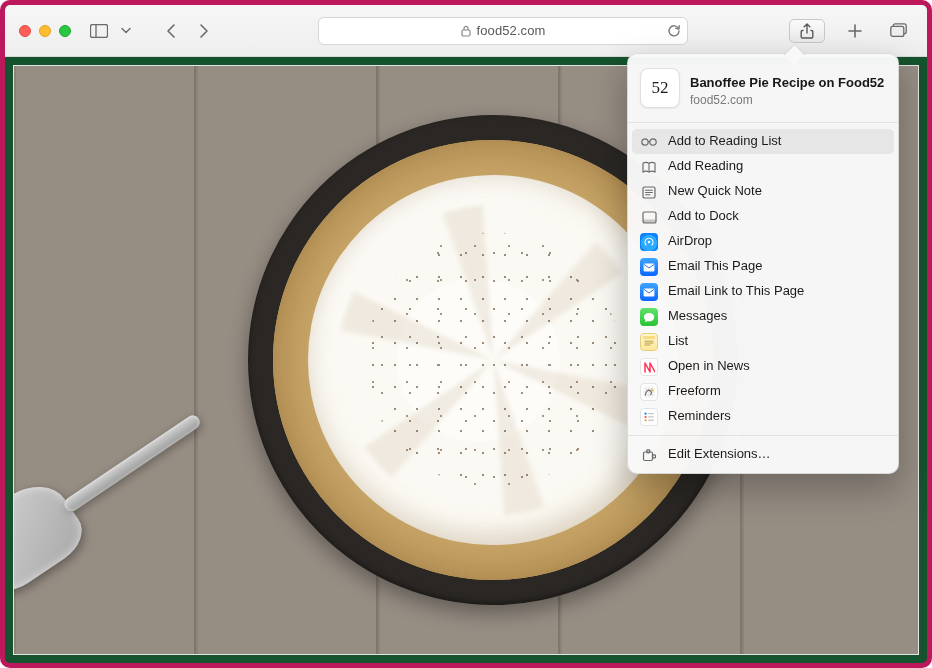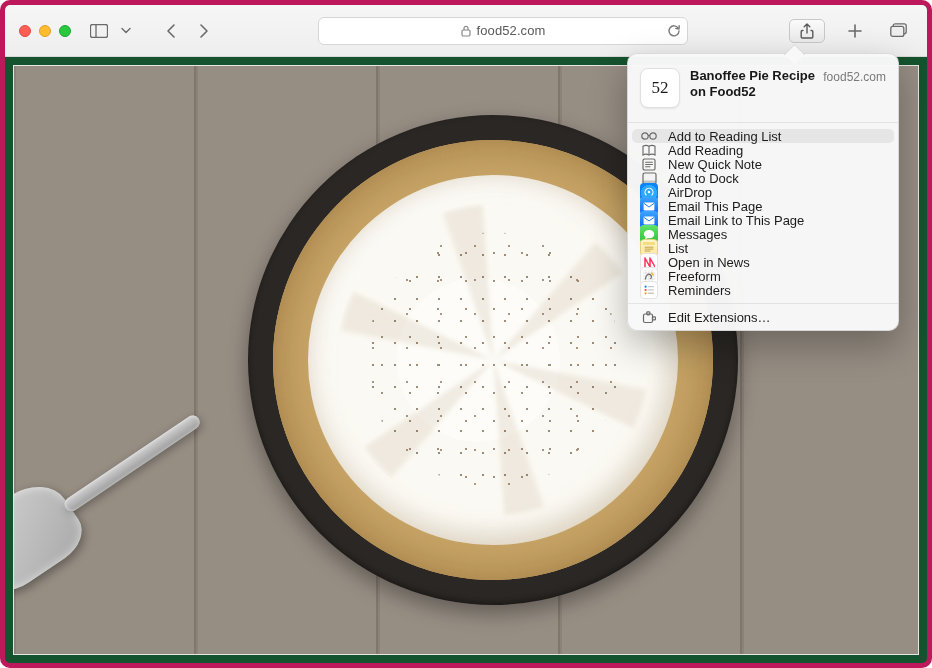--- a/index.html
+++ b/index.html
@@ -162,7 +162,7 @@
     font-weight:400; font-size:17px; color:#1b1b1b; font-family:Georgia,serif;
     box-shadow:0 1px 2px rgba(0,0,0,0.07);
   }
-  .pop-titles { display:flex; flex-direction:row; justify-content:flex-end; line-height:1.25;}
+  .pop-titles { display:flex; flex-direction:column; justify-content:flex-end; line-height:1.25;}
   .pop-title { font-weight:700; font-size:13px; color:#181818;}
   .pop-domain { font-size:12px; color:#7a7a7a; margin-top:2px;}
   .sep { height:1px; background:rgba(0,0,0,0.08); margin:4px 0;}

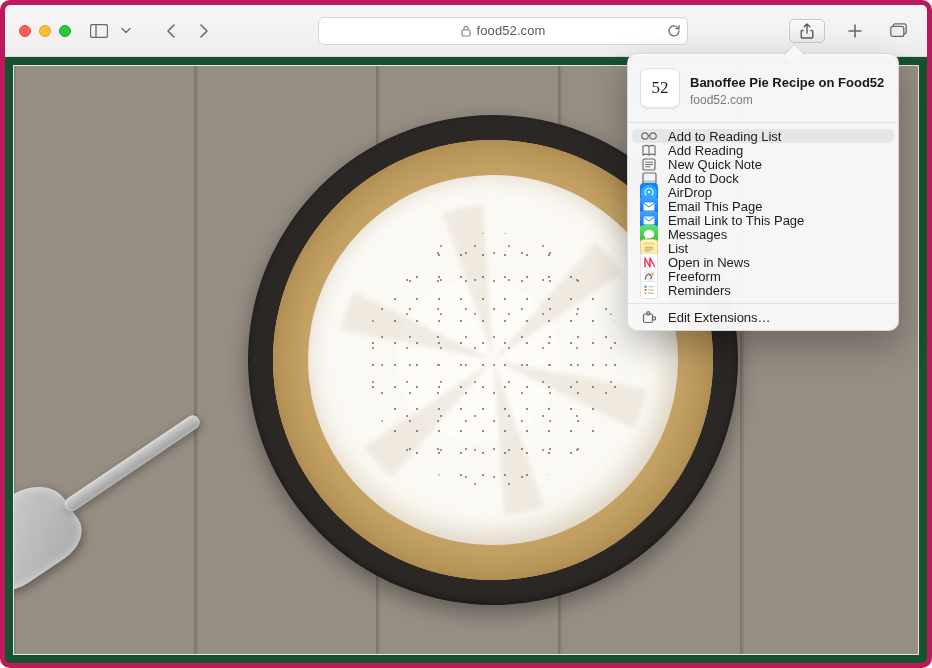--- a/index.html
+++ b/index.html
@@ -168,8 +168,8 @@
   .sep { height:1px; background:rgba(0,0,0,0.08); margin:4px 0;}
   .menu { list-style:none; padding:2px 4px;}
   .menu li {
-    display:flex; align-items:center; gap:10px;
-    padding:4px 8px; border-radius:5px; height:14px;
+    display:flex; gap:10px;
+    padding:4px 8px; border-radius:5px; height:25px;
   }
   .menu li.hl { background:#e6e6e6; }
   .mi-icon {

